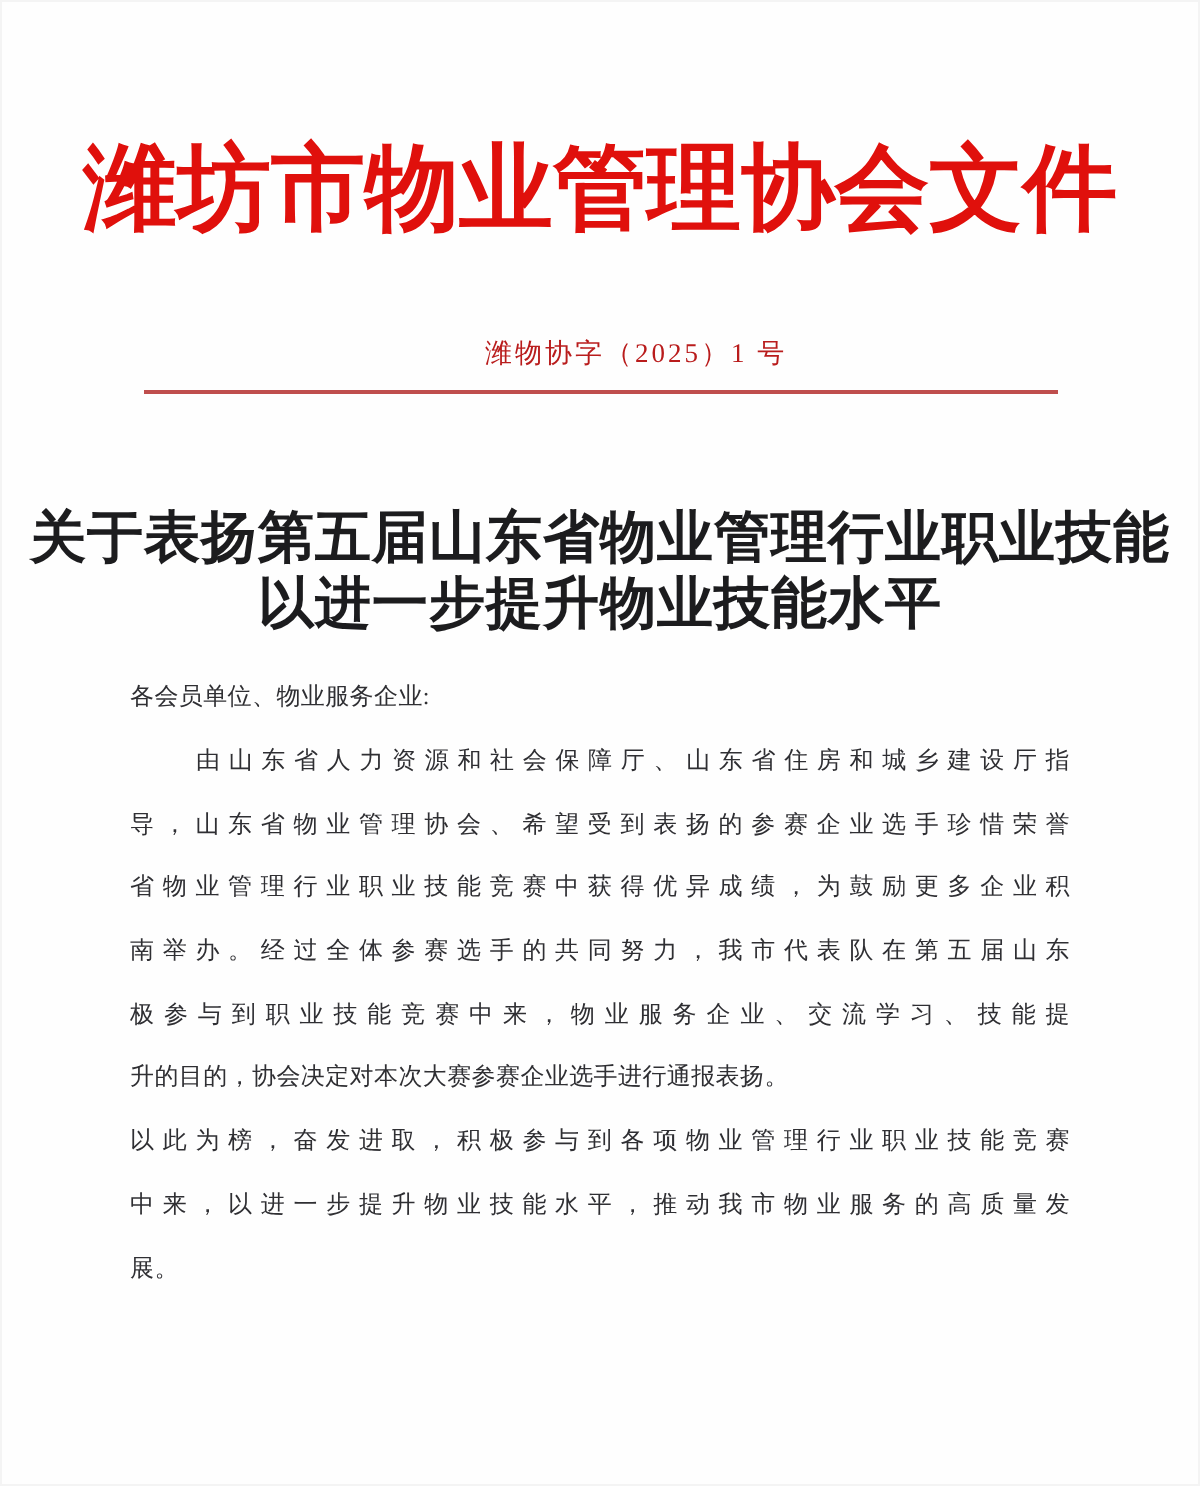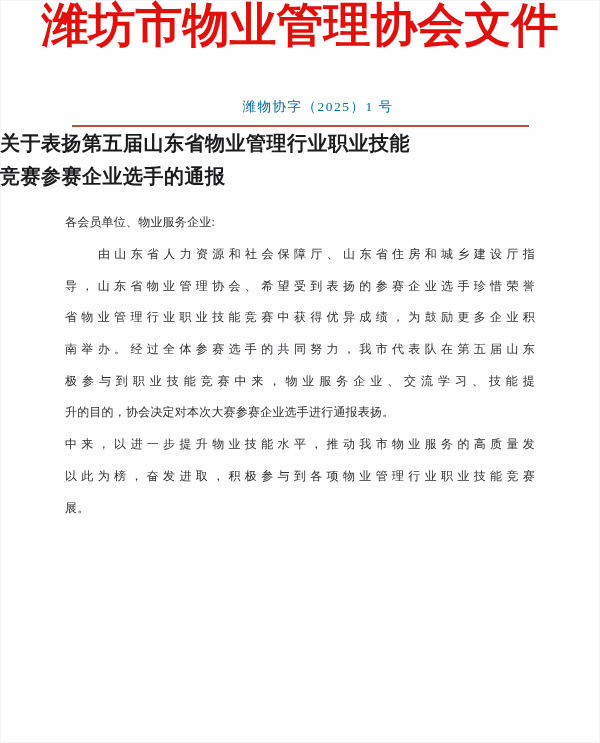--- a/index.html
+++ b/index.html
@@ -15,6 +15,7 @@
     font-family: "Liberation Serif", "DejaVu Serif", serif;
   }
   .org-title {
+    padding-top: 70px;
     text-align: center;
     font-size: 47px;
     font-weight: 700;

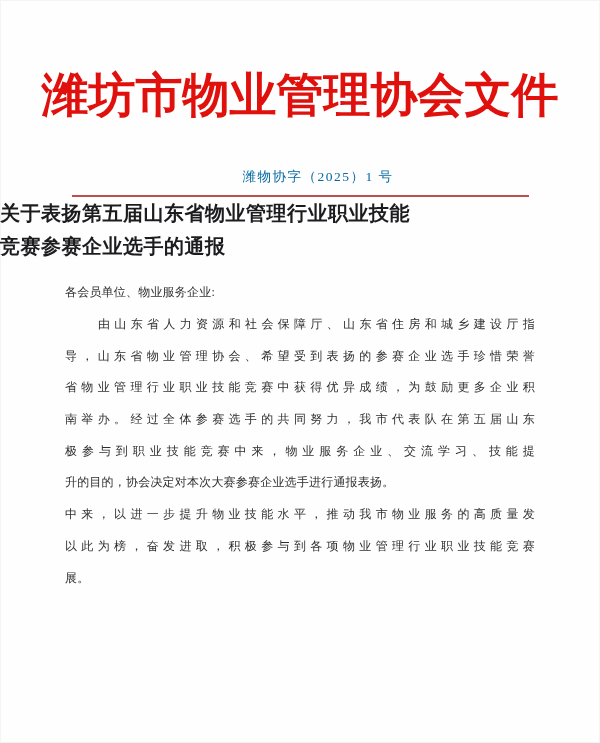--- a/index.html
+++ b/index.html
@@ -29,7 +29,7 @@
     text-align: center;
     font-size: 13.5px;
     letter-spacing: 1.5px;
-    color: #0369a1;
+    color: #b91c1c;
     padding-left: 36px;
   }
   .red-divider {

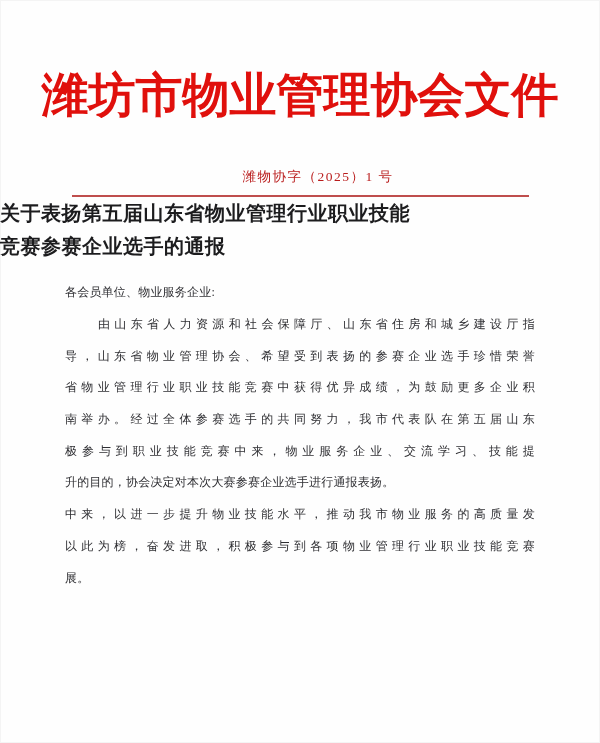--- a/index.html
+++ b/index.html
@@ -39,7 +39,9 @@
     background: #bf4e4d;
   }
   .doc-title {
-    font-size: 20px;
+    margin-top: 56px;
+    text-align: center;
+    font-size: 28px;
     font-weight: 700;
     line-height: 33px;
     color: #1c1c1e;

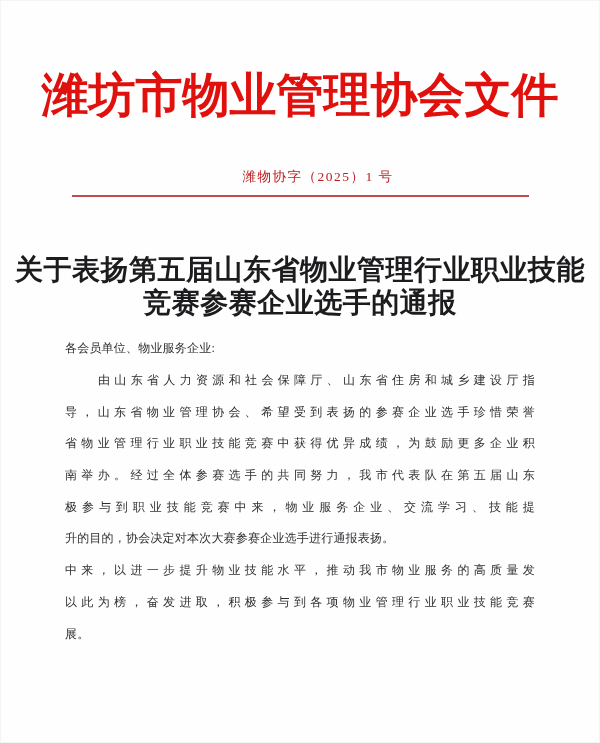--- a/index.html
+++ b/index.html
@@ -81,7 +81,7 @@
 
   <div class="doc-title">
     <div>关于表扬第五届山东省物业管理行业职业技能</div>
-    <div>竞赛参赛企业选手的通报</div>
+    <div>以进一步提升物业技能水平</div>
   </div>
 
   <div class="doc-body">

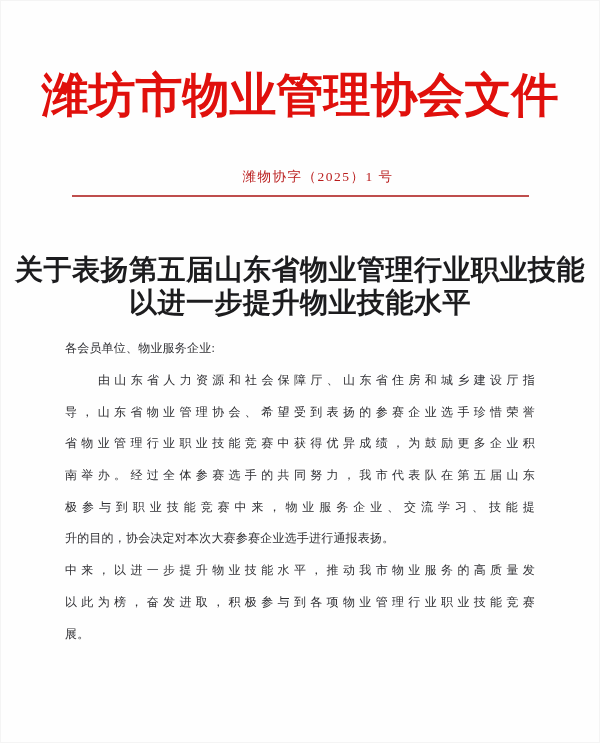--- a/index.html
+++ b/index.html
@@ -92,8 +92,8 @@
     <div class="line">南举办。经过全体参赛选手的共同努力，我市代表队在第五届山东</div>
     <div class="line">极参与到职业技能竞赛中来，物业服务企业、交流学习、技能提</div>
     <div class="line no-fill">升的目的，协会决定对本次大赛参赛企业选手进行通报表扬。</div>
+    <div class="line">以此为榜，奋发进取，积极参与到各项物业管理行业职业技能竞赛</div>
     <div class="line">中来，以进一步提升物业技能水平，推动我市物业服务的高质量发</div>
-    <div class="line">以此为榜，奋发进取，积极参与到各项物业管理行业职业技能竞赛</div>
     <div class="line no-fill">展。</div>
   </div>
 

